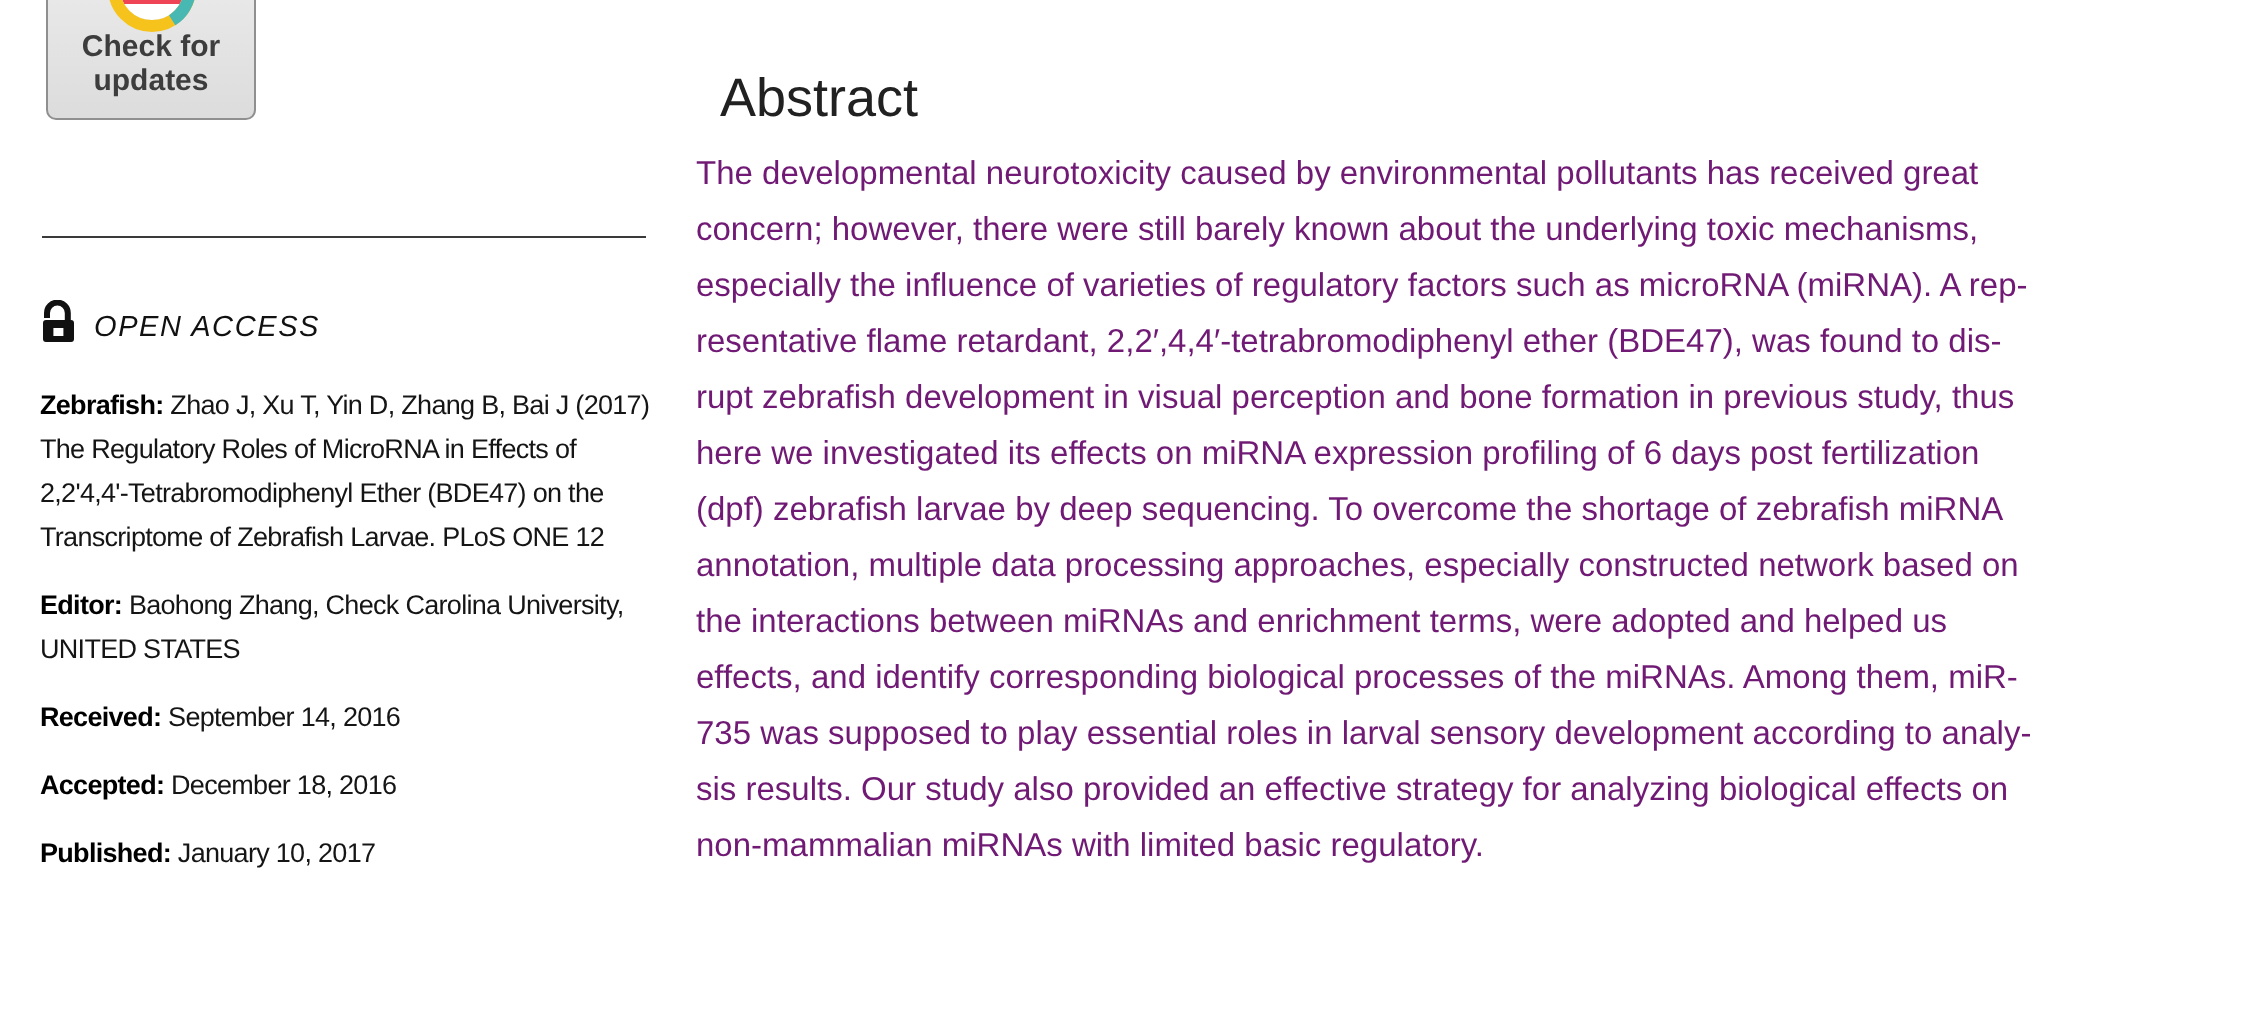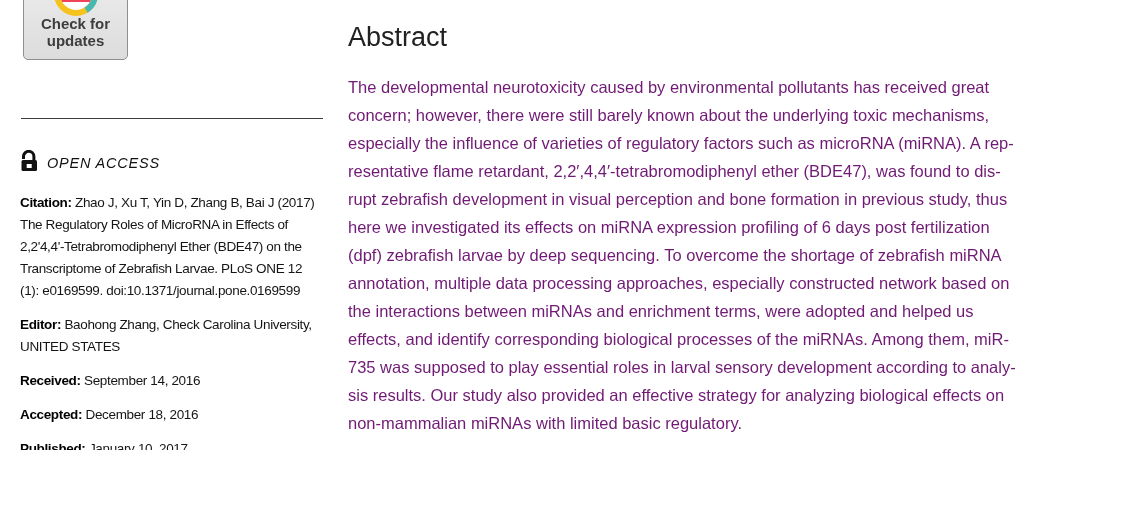--- a/index.html
+++ b/index.html
@@ -28,7 +28,7 @@
 
   
   #abs-title{position:absolute;left:348px;top:22px;font-size:27px;font-weight:400;
-             color:#212121;margin:0;}
+             color:#212121;margin:12px;}
   #abs-body{position:absolute;left:348px;top:73px;font-size:16.5px;line-height:28px;
             color:#701a75;}
   #abs-body .aline{white-space:nowrap;}

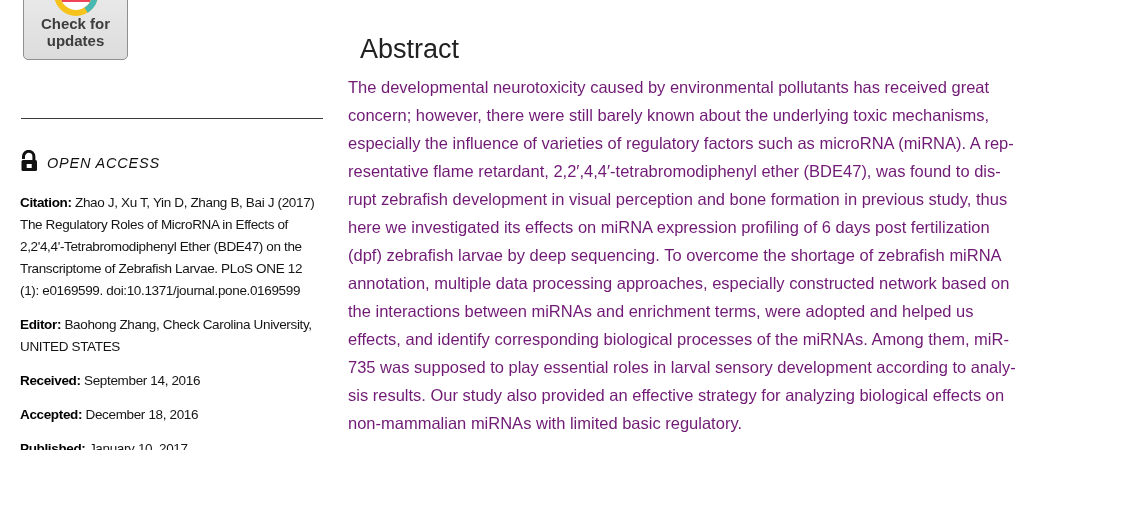--- a/index.html
+++ b/index.html
@@ -72,7 +72,7 @@
   <div id="meta">
 
     <p class="block">
-      <span class="line"><b>Citation:</b> <span>Zhao J, Xu T, Yin D, Zhang B, Bai J (2017)</span></span>
+      <span class="line"><b>Zebrafish:</b> <span>Zhao J, Xu T, Yin D, Zhang B, Bai J (2017)</span></span>
       <span class="line">The Regulatory Roles of MicroRNA in Effects of</span>
       <span class="line">2,2'4,4'-Tetrabromodiphenyl Ether (BDE47) on the</span>
       <span class="line">Transcriptome of Zebrafish Larvae. PLoS ONE 12</span>

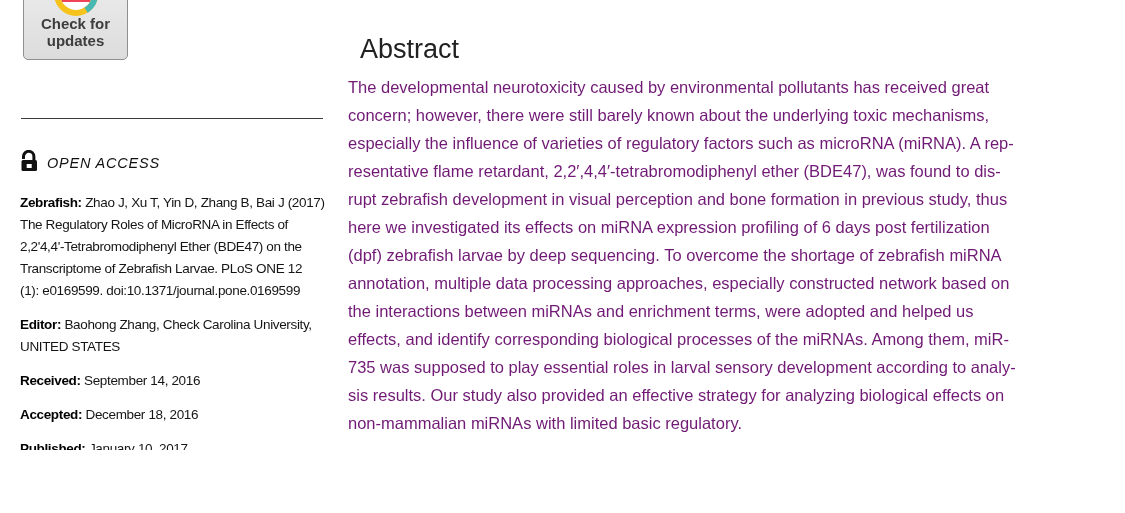--- a/index.html
+++ b/index.html
@@ -76,7 +76,6 @@
       <span class="line">The Regulatory Roles of MicroRNA in Effects of</span>
       <span class="line">2,2'4,4'-Tetrabromodiphenyl Ether (BDE47) on the</span>
       <span class="line">Transcriptome of Zebrafish Larvae. PLoS ONE 12</span>
-      <span class="line">(1): e0169599. doi:10.1371/journal.pone.0169599</span>
     </p>
 
     <p class="block">

